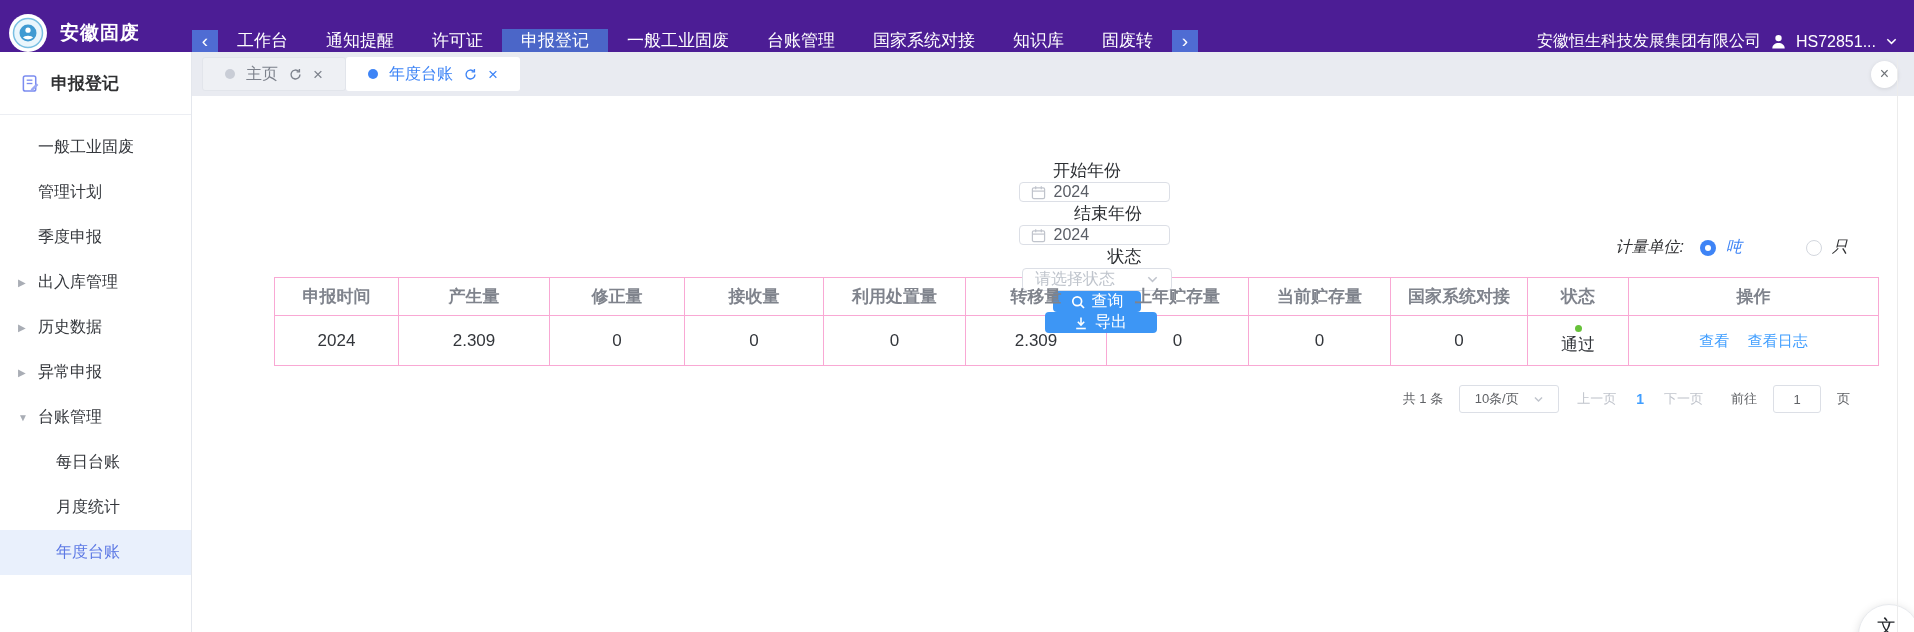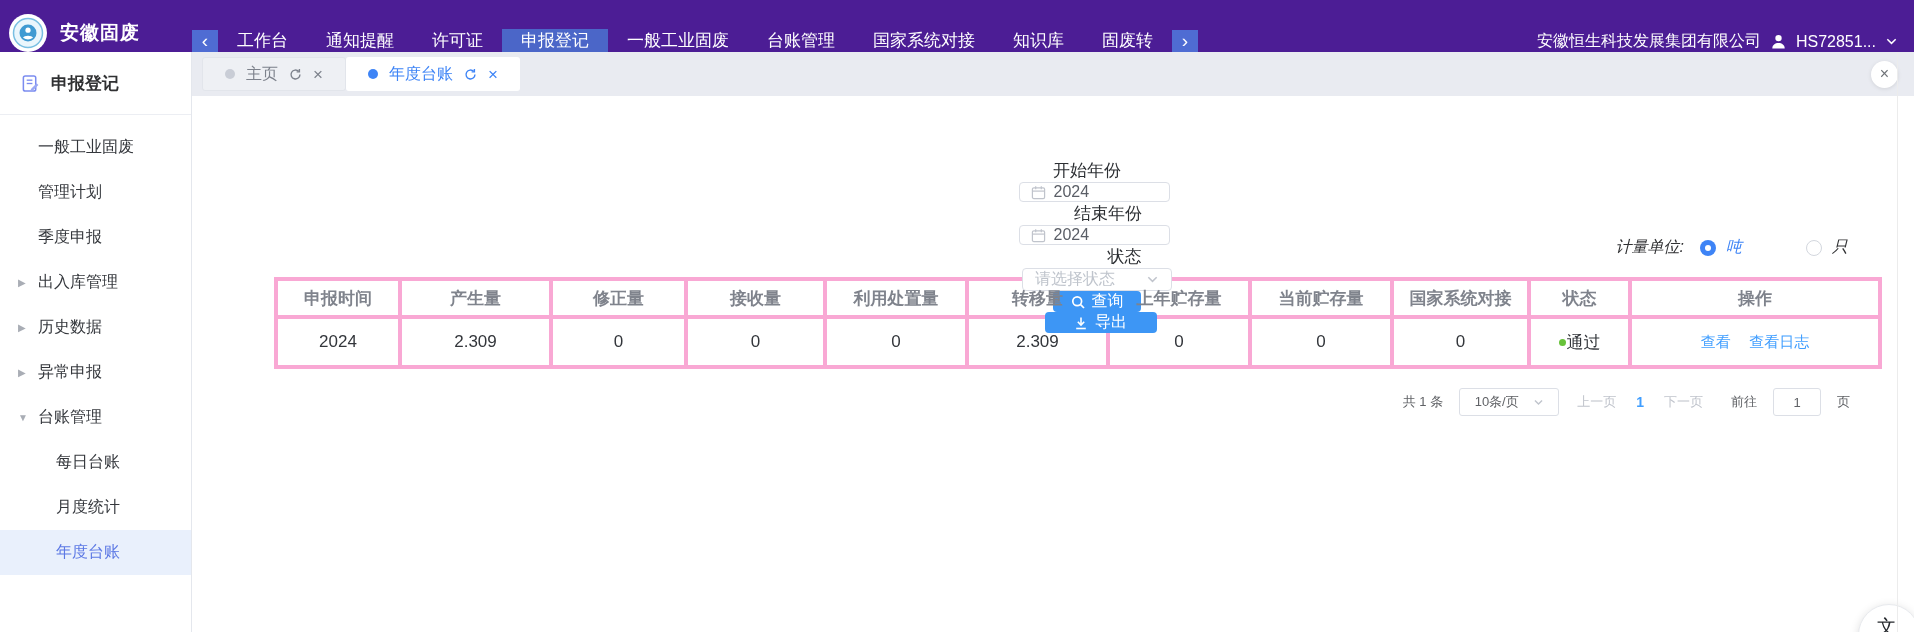--- a/index.html
+++ b/index.html
@@ -80,7 +80,7 @@
   .radio-opt.on .radio-lab { color:#3e84f6; }
 
   table.data { margin-top:19px; border-collapse:collapse; table-layout:fixed; width:1604px; }
-  .data th, .data td { border:4px solid #f9a8d4; text-align:center; }
+  .data th, .data td { border:1px solid #f9a8d4; text-align:center; }
   .data th { height:38px; font-size:17px; color:#7f838c; font-weight:700; }
   .data td { height:50px; font-size:17px; color:#33363b; }
   .status-wrap { display:flex; align-items:center; justify-content:center; gap:1px; }

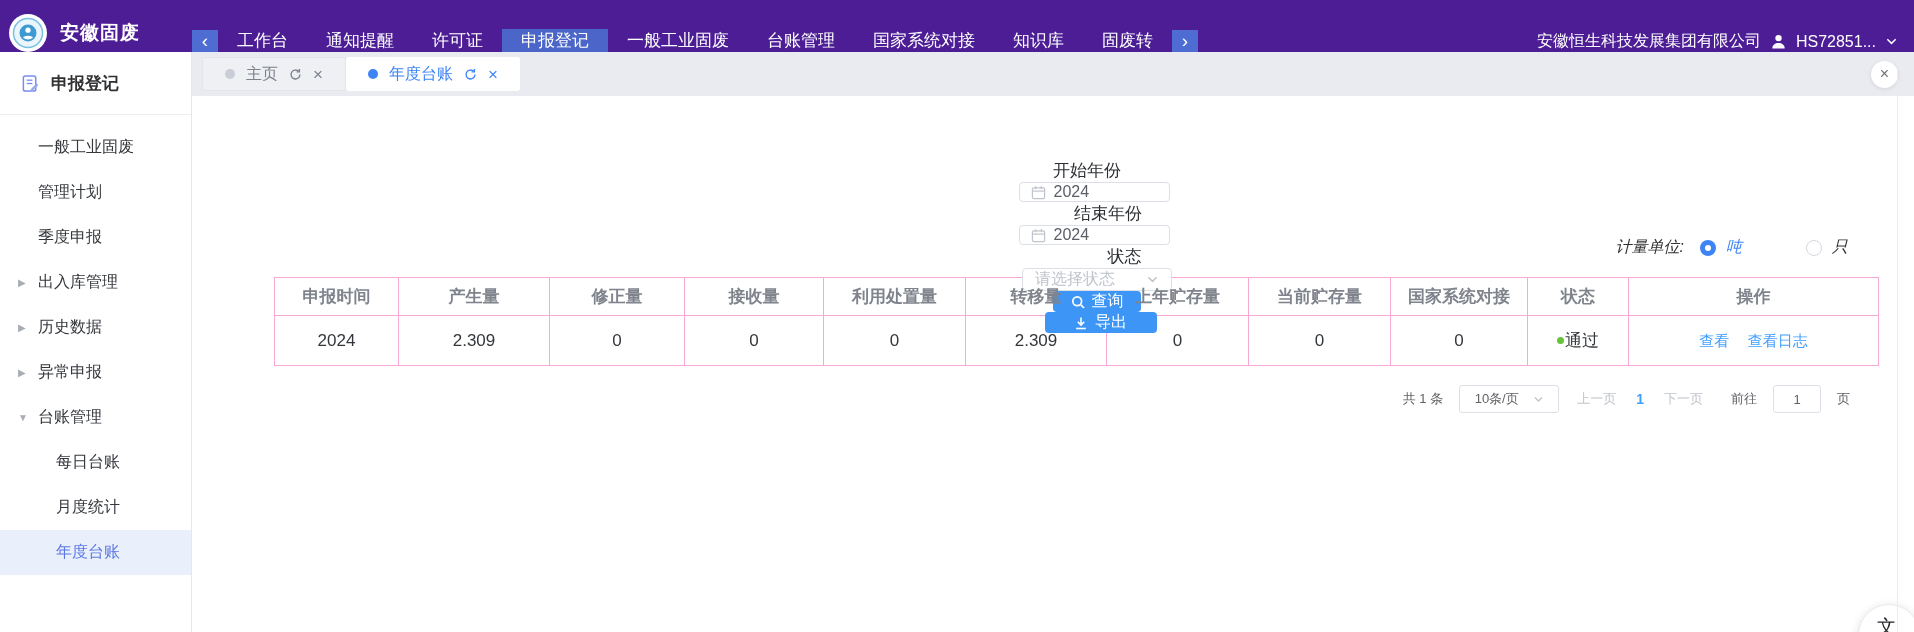--- a/index.html
+++ b/index.html
@@ -83,7 +83,7 @@
   .data th, .data td { border:1px solid #f9a8d4; text-align:center; }
   .data th { height:38px; font-size:17px; color:#7f838c; font-weight:700; }
   .data td { height:50px; font-size:17px; color:#33363b; }
-  .status-wrap { display:flex; align-items:center; justify-content:center; gap:1px; }
+  .status-wrap { display:flex; align-items:center; justify-content:center; gap:1px;flex-direction:column; }
   .gdot { width:7px; height:7px; border-radius:50%; background:#67c23a; }
   .act-link { color:#409eff; font-size:15px; text-decoration:none; cursor:pointer; }
   .act-link + .act-link { margin-left:14px; }

